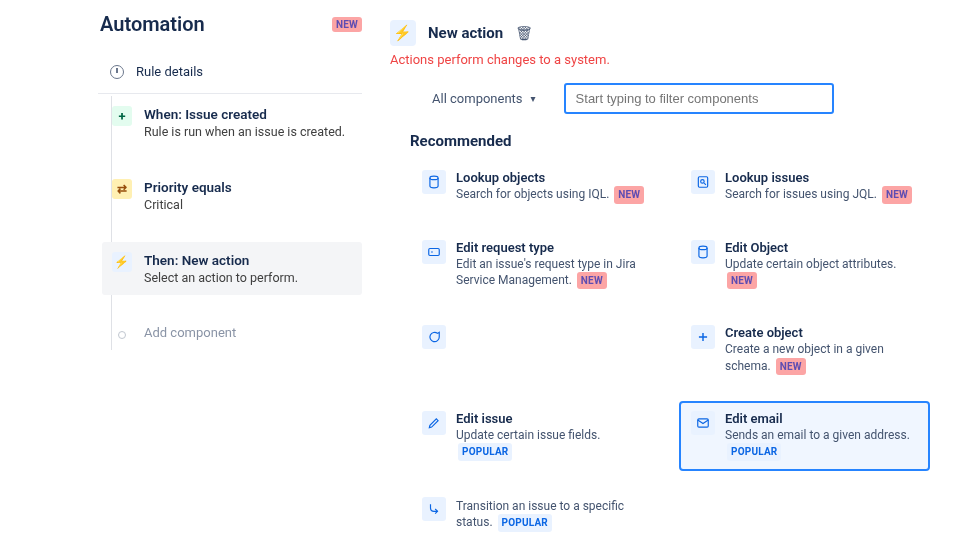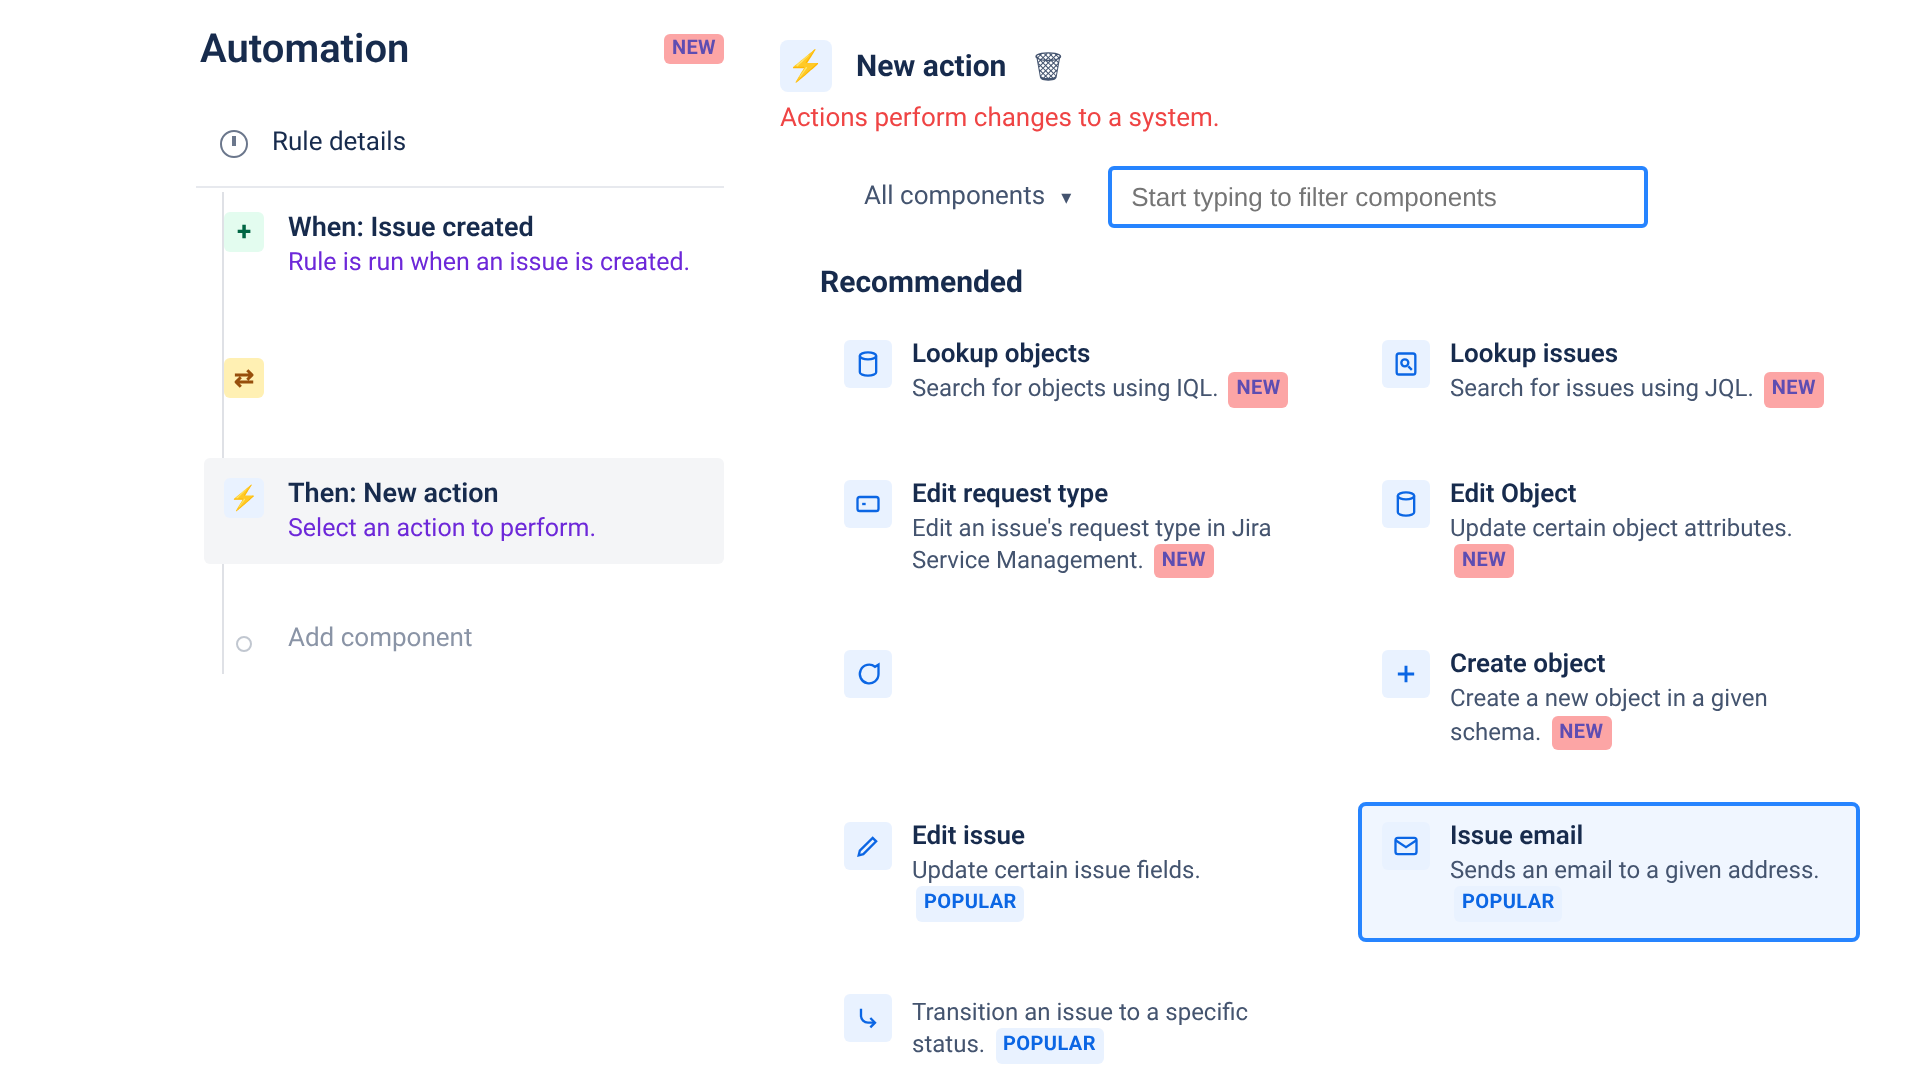--- a/index.html
+++ b/index.html
@@ -34,7 +34,7 @@
   .h-title { font-size:15px; font-weight:700; }
   .trash { font-size:14px; color:#44546F; }
   .subhead { color:#ef4444; font-size:13px; margin-bottom:16px; }
-  .filter-row { display:flex; gap:6px; margin-left:30px; margin-bottom:18px; }
+  .filter-row { display:flex; gap:16px; margin-left:30px; margin-bottom:18px; }
   .dropdown { padding:7px 12px; border-radius:3px; background:#fff; color:#44546F; font-size:13px; cursor:pointer; display:flex; align-items:center; gap:8px; }
   .chevron { font-size:10px; }
   .search { flex:1; max-width:270px; padding:6px 10px; border:2px solid #2684FF; border-radius:3px; font-size:13px; color:#7A869A; outline:none; }

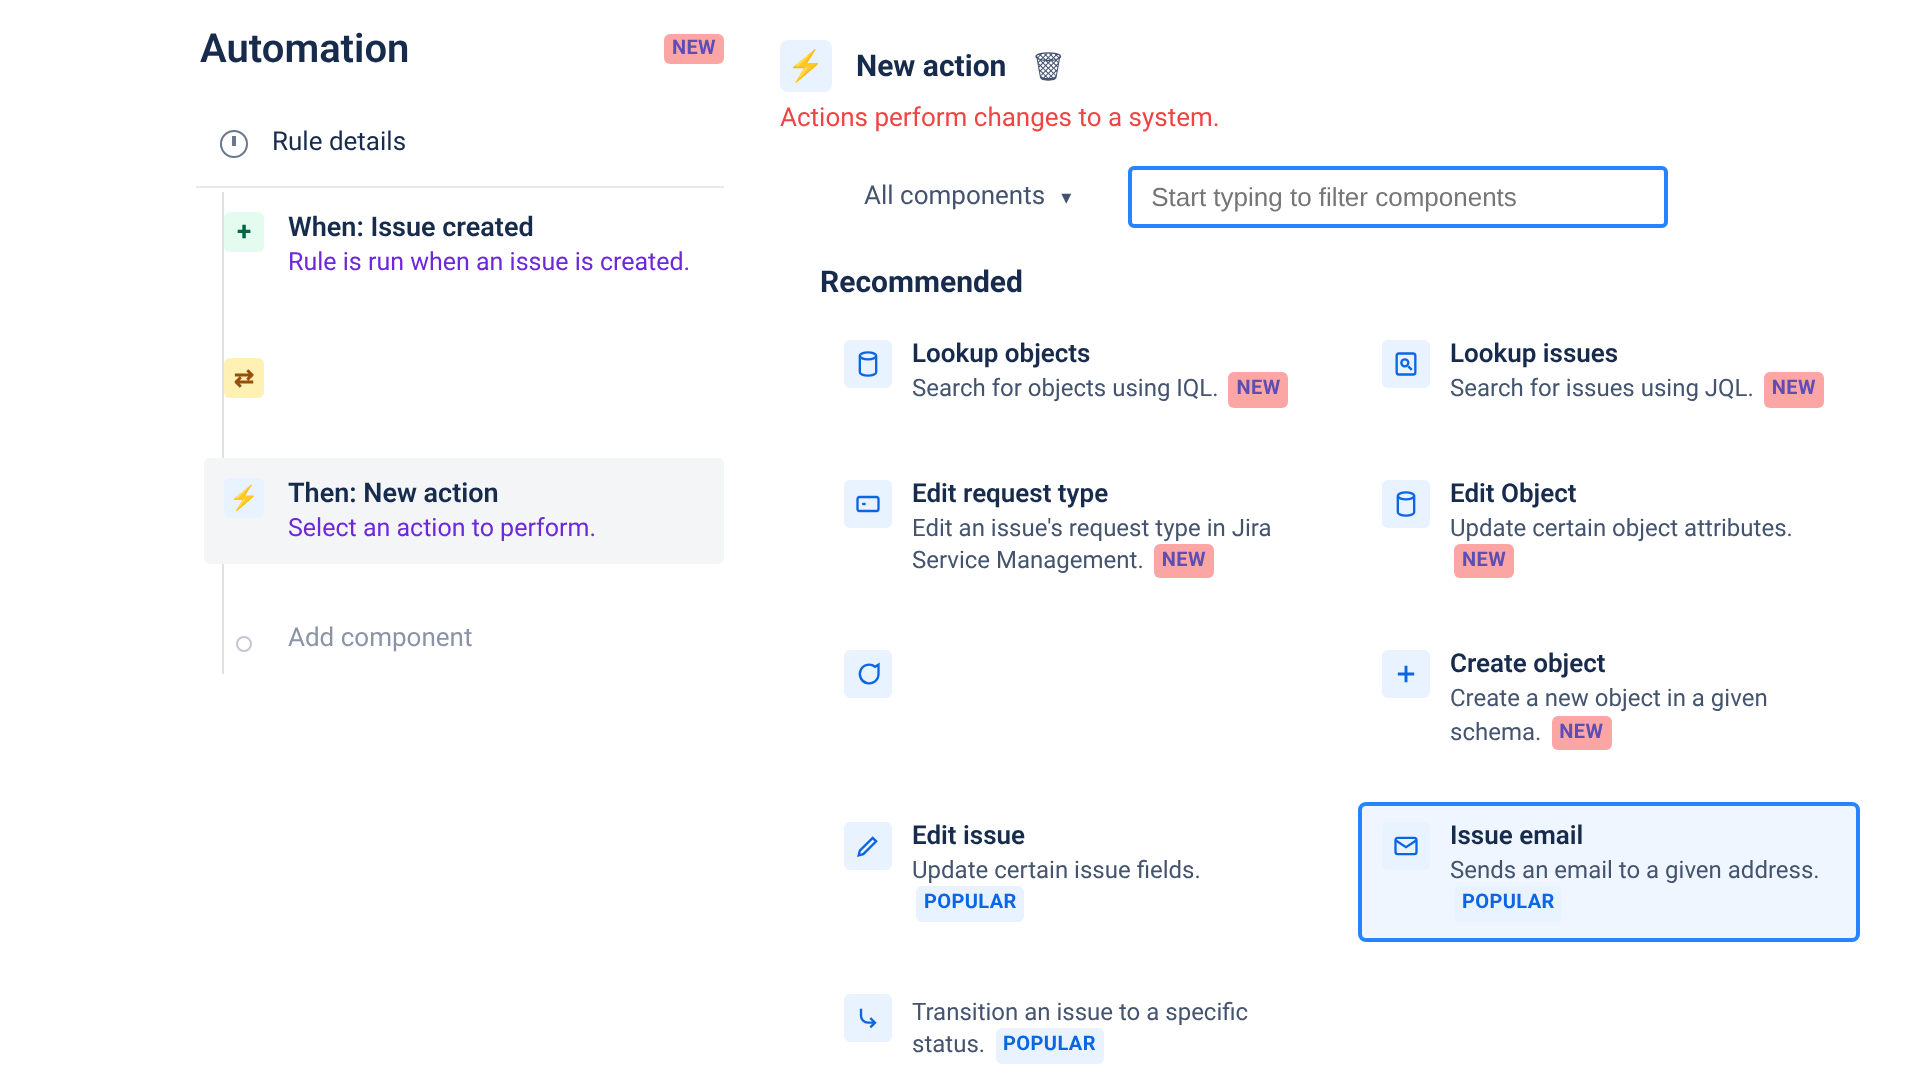--- a/index.html
+++ b/index.html
@@ -25,7 +25,7 @@
   .chip-blue { background:#E9F2FF; color:#0B66E4; }
   .chip-none { width:8px; height:8px; border:1px solid #C1C7D0; border-radius:50%; margin:6px 6px 0 6px; }
   .step-title { font-weight:600; font-size:13.5px; }
-  .step-sub { color:#6d28d9; font-size:12.5px; margin-top:2px; }
+  .step-sub { color:#404040; font-size:12.5px; margin-top:2px; }
   .add-component { color:#8A94A6; font-size:13px; }
   .shuffle-icon { font-size:12px; }
   .lightning-icon { font-size:12px; }

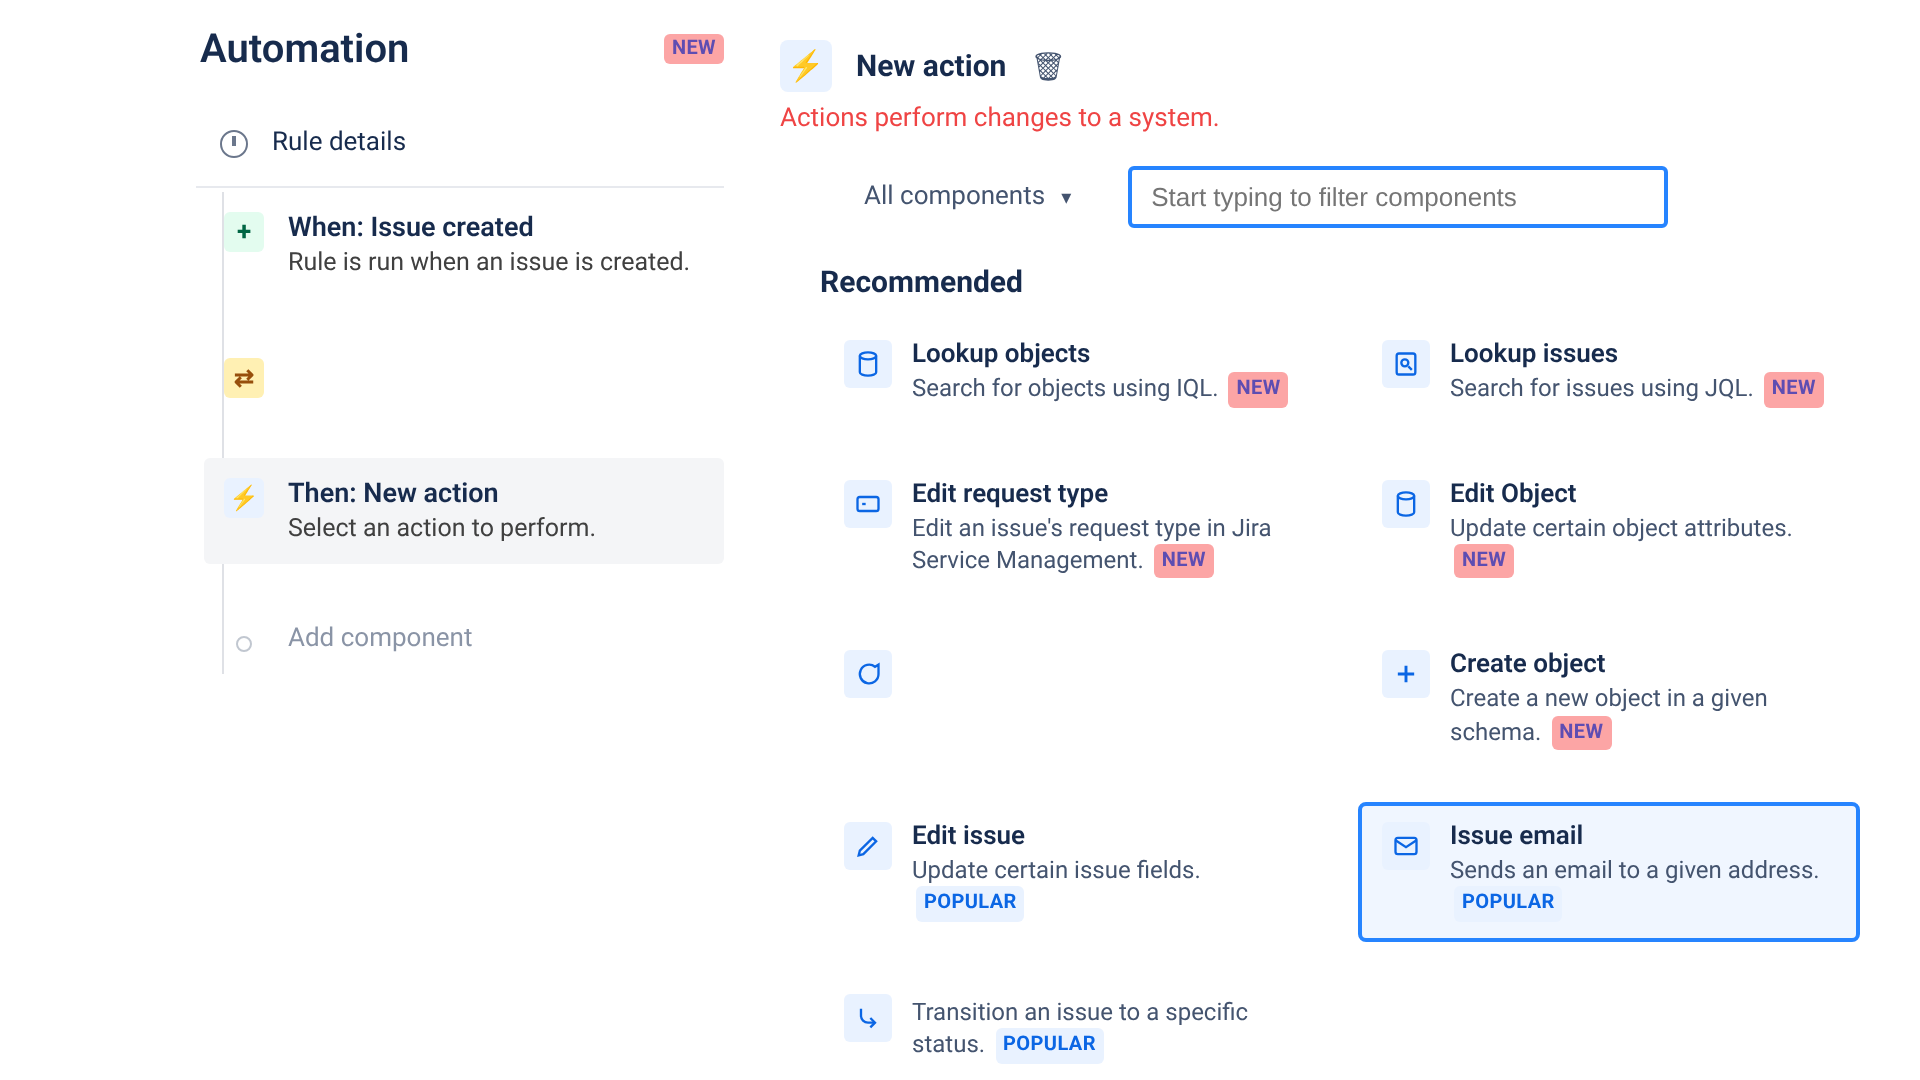--- a/index.html
+++ b/index.html
@@ -76,6 +76,10 @@
 
       <div class="step">
         <div class="step-chip chip-yellow shuffle-icon">⇄</div>
+        <div>
+          <div class="step-title">Priority equals</div>
+          <div class="step-sub">Critical</div>
+        </div>
       </div>
 
       <div class="step active">

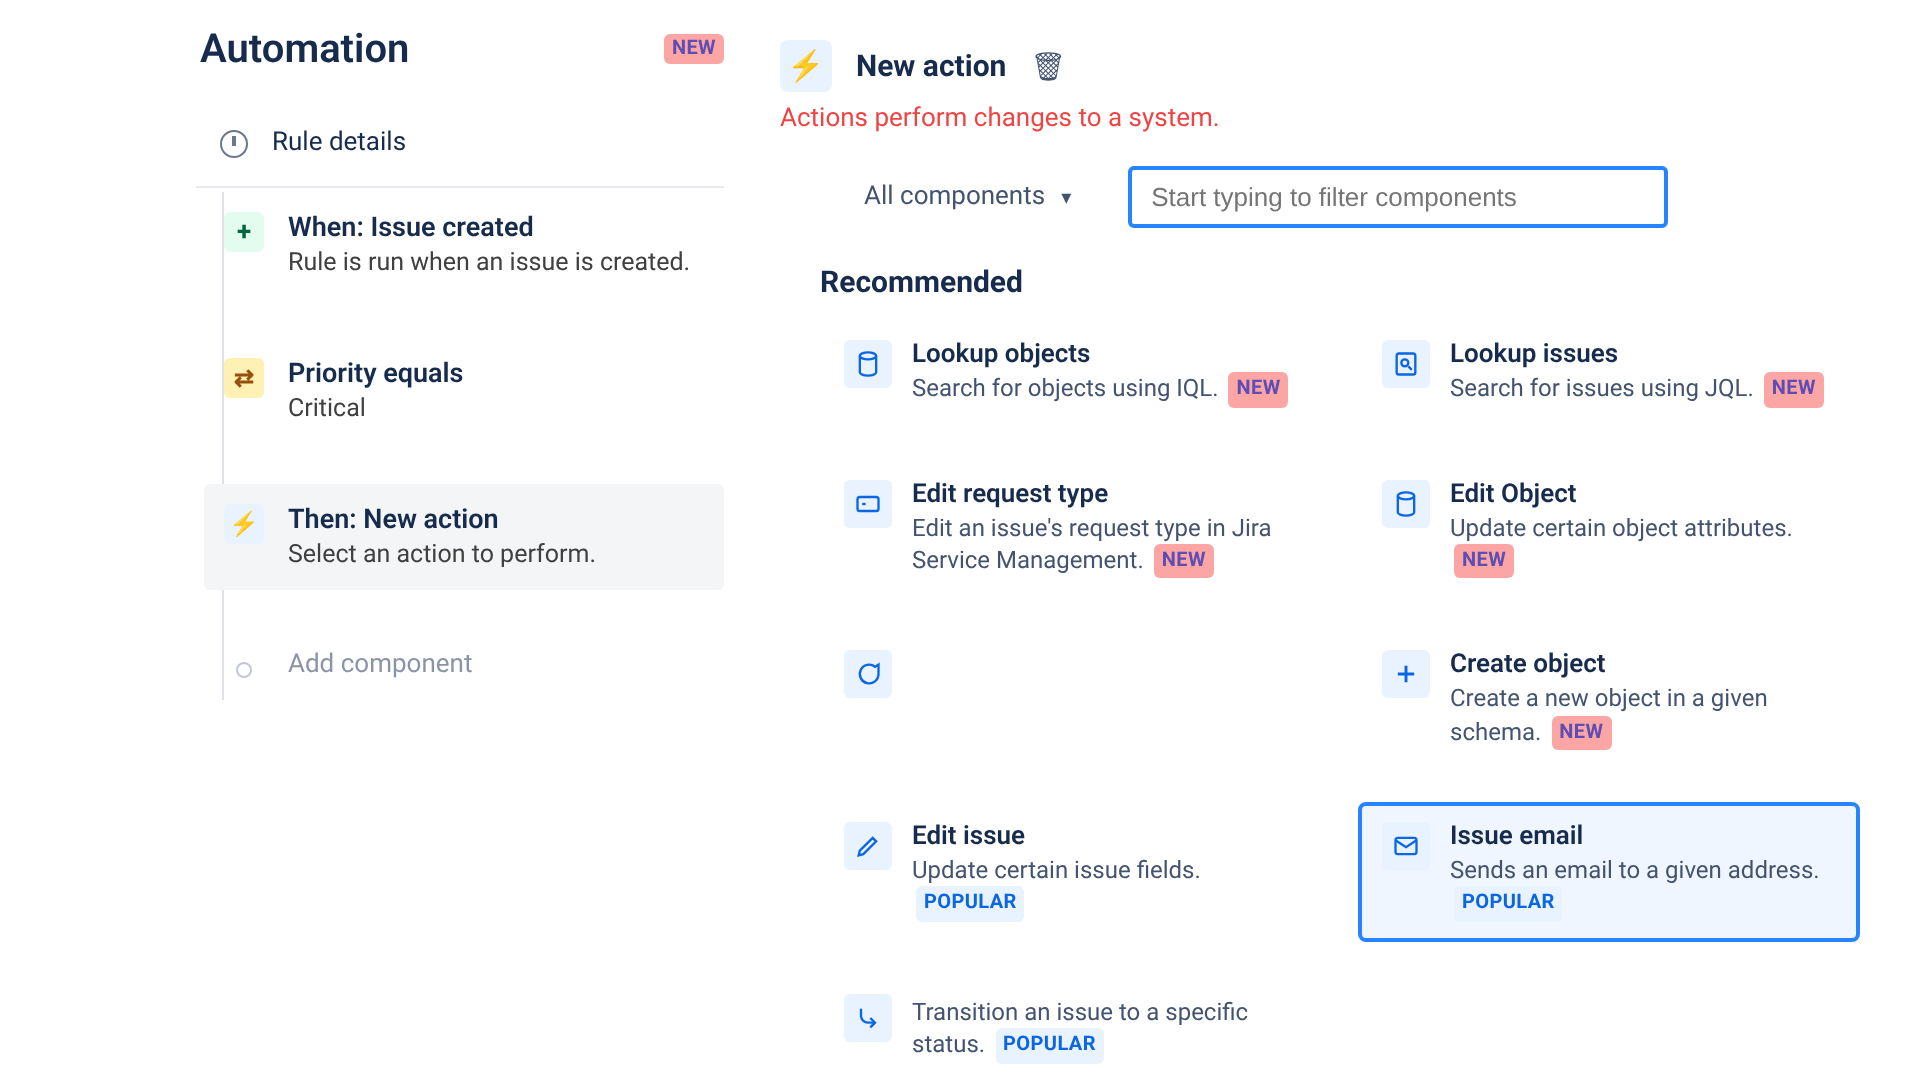--- a/index.html
+++ b/index.html
@@ -202,7 +202,7 @@
             </svg>
           </div>
           <div>
-            <div class="card-title">Issue email</div>
+            <div class="card-title">Edit email</div>
             <div class="card-desc">Sends an email to a given address. <span class="badge badge-popular">POPULAR</span></div>
           </div>
         </div>

